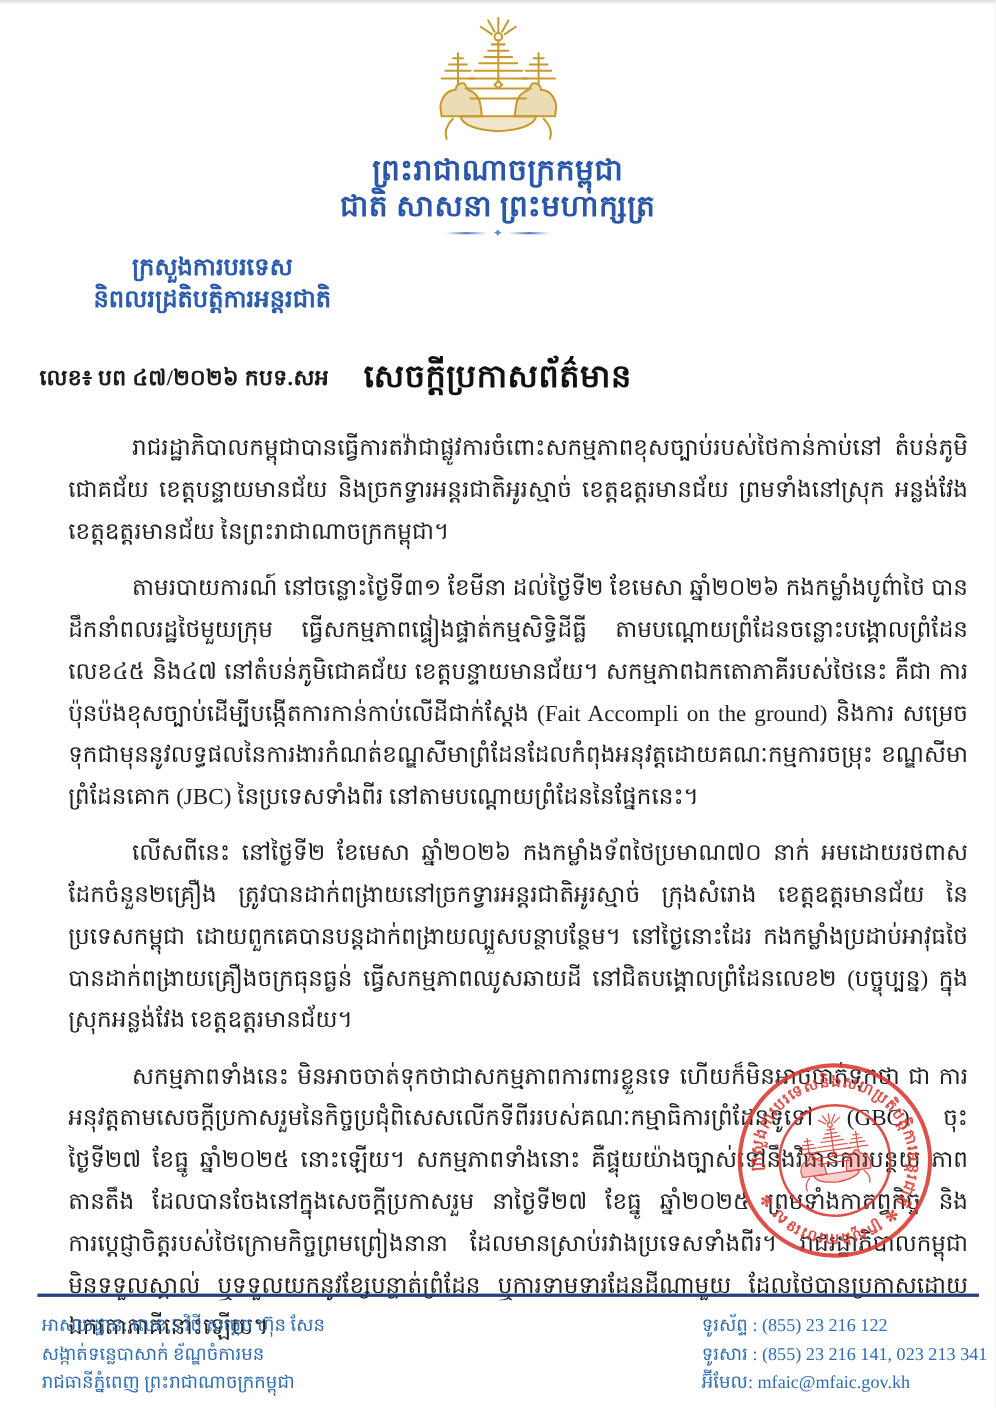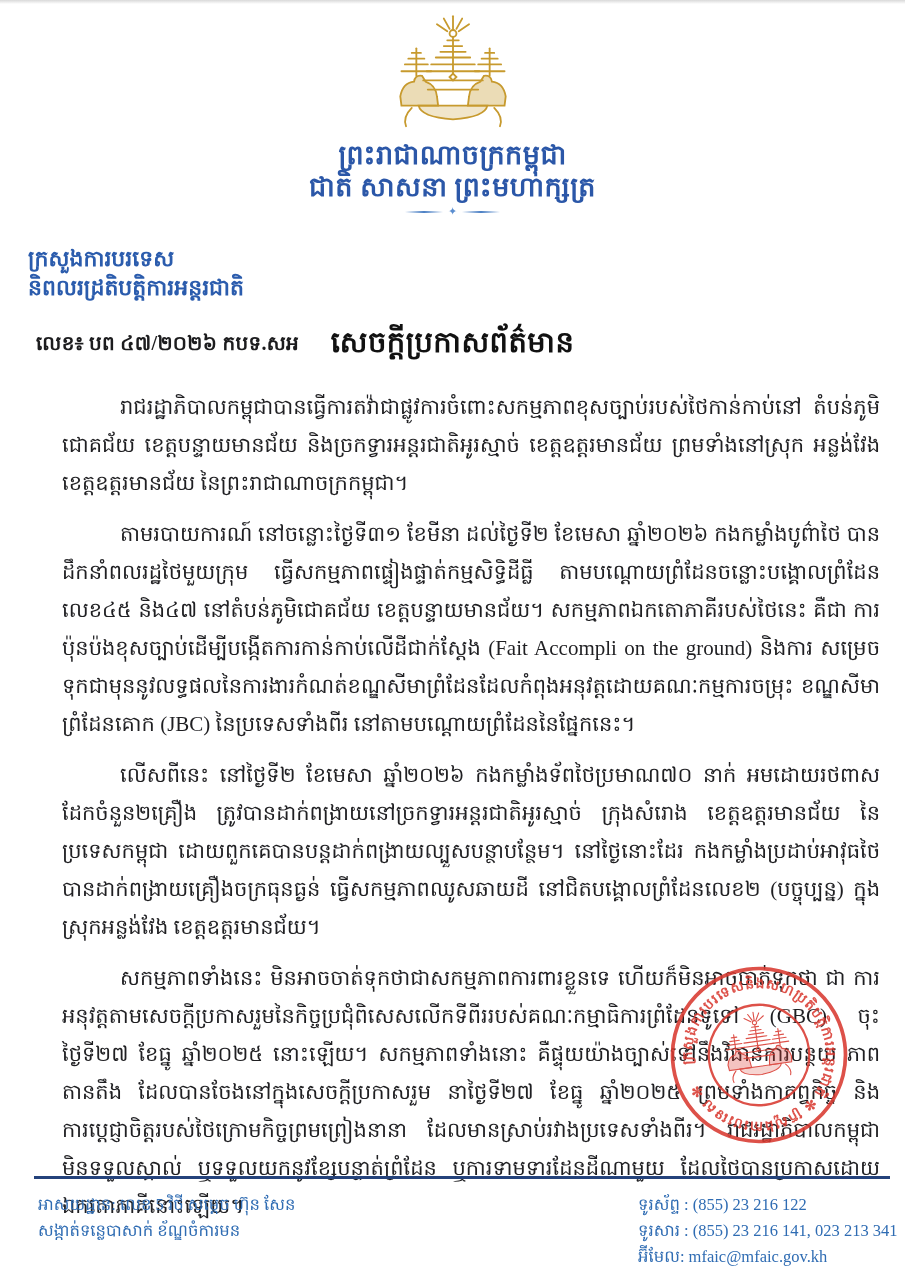--- a/index.html
+++ b/index.html
@@ -30,8 +30,8 @@
   .ornament .bar{width:38px;height:2px;background:linear-gradient(90deg,rgba(91,142,208,0),#4a7fc4,rgba(91,142,208,0));}
   
   .ministry-block{
-    position:absolute;left:28px;top:244px;width:330px;
-    text-align:left;color:#2b5cad;font-weight:bold;font-size:22px;line-height:29px;
+    position:absolute;left:28px;top:228px;width:330px;
+    text-align:center;color:#2b5cad;font-weight:bold;font-size:22px;line-height:29px;
   }
   .doc-number{
     position:absolute;left:36px;top:286px;

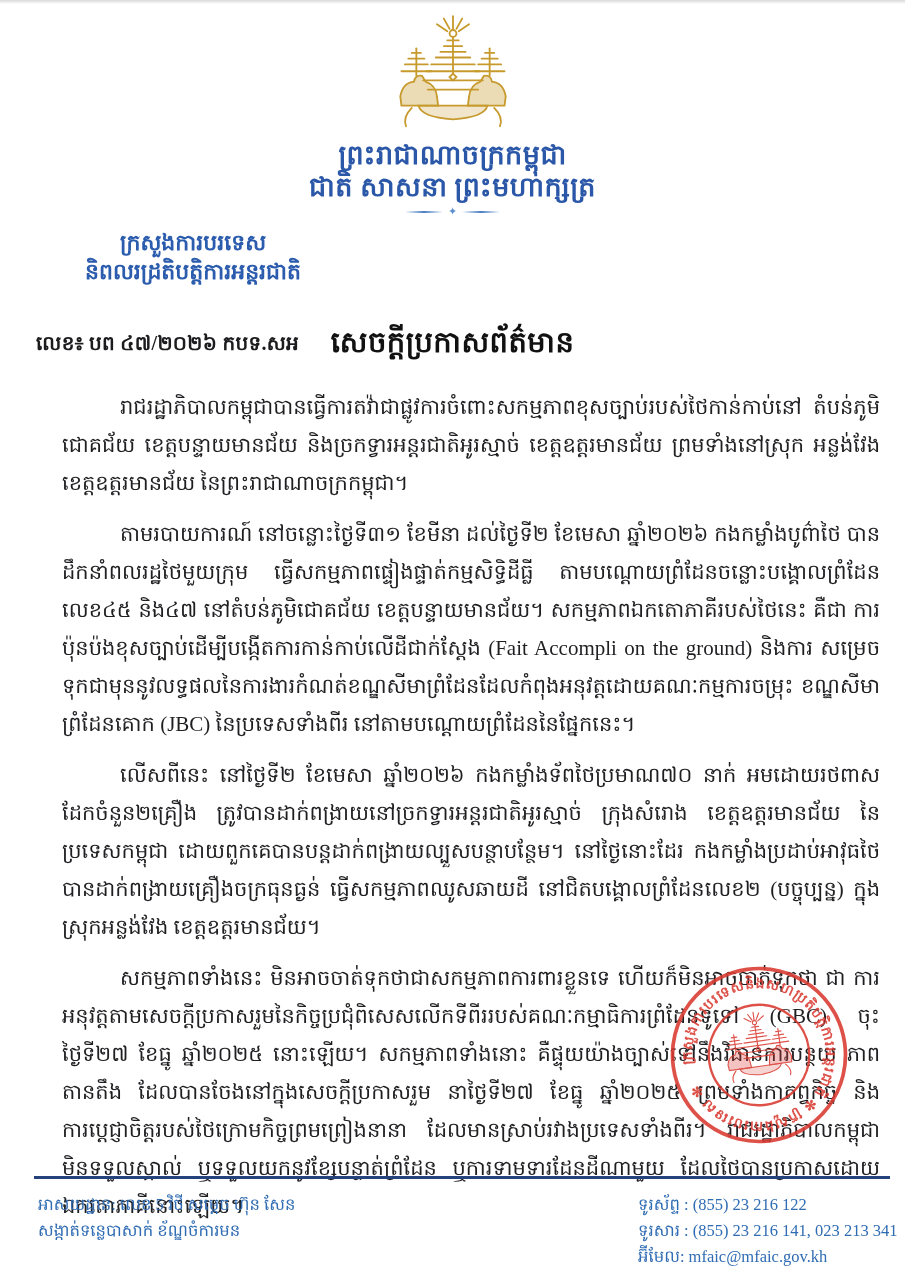--- a/index.html
+++ b/index.html
@@ -169,6 +169,7 @@
   <div class="footer-left">
     <div>អាសយដ្ឋាន: លេខ 5 វិថី សម្តេច ហ៊ុន សែន</div>
     <div>សង្កាត់ទន្លេបាសាក់ ខ័ណ្ឌចំការមន</div>
+    <div>រាជធានីភ្នំពេញ ព្រះរាជាណាចក្រកម្ពុជា</div>
   </div>
 
   <div class="footer-right">

